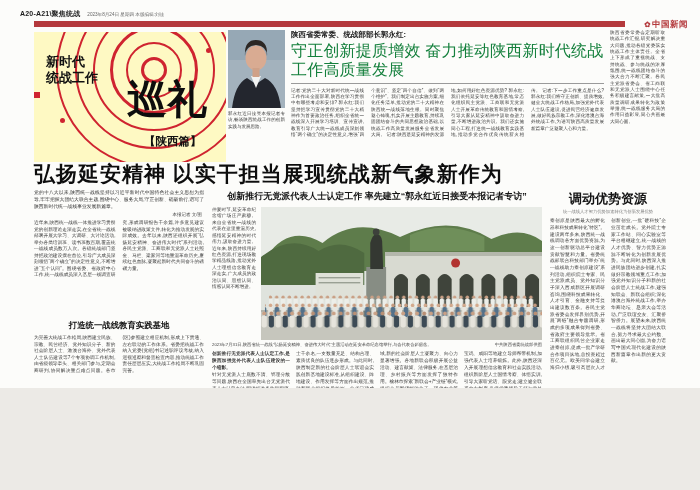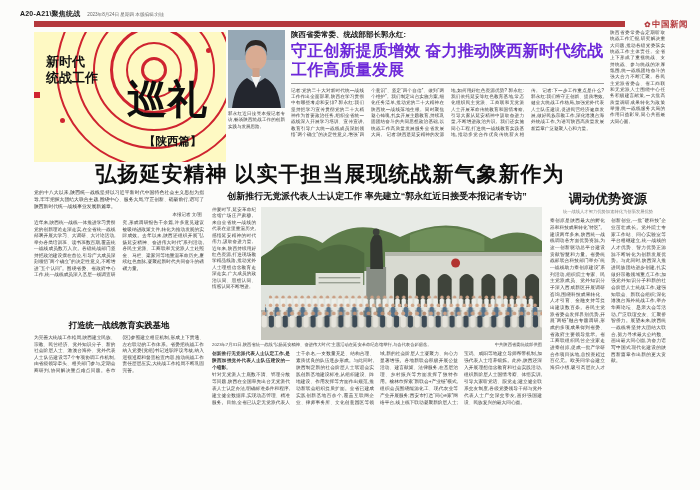--- a/index.html
+++ b/index.html
@@ -4,7 +4,7 @@
 <style>
   * { margin:0; padding:0; box-sizing:border-box; }
   html,body { width:700px; height:490px; background:#eceae6; font-family:"Liberation Sans", sans-serif; }
-  .page { position:absolute; left:0; top:0; width:700px; height:490px; background:#fcfcfa; overflow:hidden; }
+  .page { position:absolute; left:0; top:0; width:700px; height:388px; background:#fcfcfa; overflow:hidden; }
 
   
   .masthead { position:absolute; left:20px; top:9px; display:flex; align-items:baseline; gap:7px; }

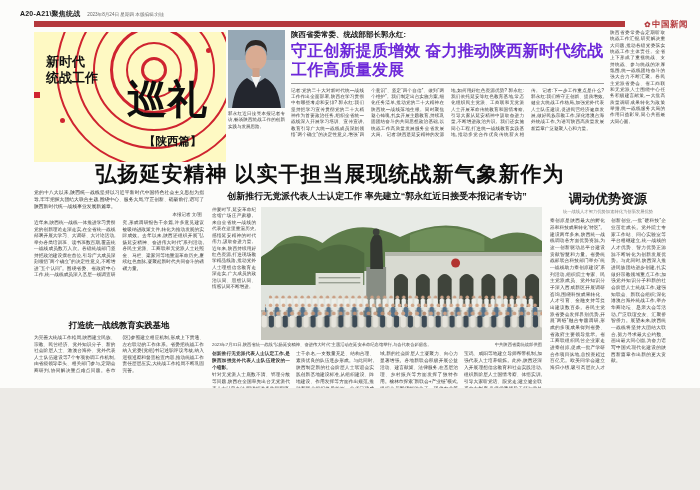--- a/index.html
+++ b/index.html
@@ -38,7 +38,7 @@
   .mini-text { flex:1; font-size:4.5px; line-height:1.4; color:#3b3b3b; text-align:justify; overflow:hidden; }
   .ta-colB { flex:1; display:flex; flex-direction:column; }
   .kicker { font-size:7.5px; font-weight:bold; color:#222; margin-bottom:2px; }
-  .headline { font-size:16px; font-weight:700; color:#6d28d9; line-height:1.18; letter-spacing:.2px; }
+  .headline { font-size:16px; font-weight:400; color:#15803d; line-height:1.18; letter-spacing:.2px; }
   .head-rule { border-bottom:1px solid #9a9a9a; margin:3px 0 4px; }
   .ta-cols { column-count:4; column-gap:7px; font-size:4.6px; line-height:1.38; color:#3b3b3b; text-align:justify; flex:1; overflow:hidden; }
   .ta-colC { width:55px; font-size:4.6px; line-height:1.38; color:#3b3b3b; text-align:justify; overflow:hidden; }

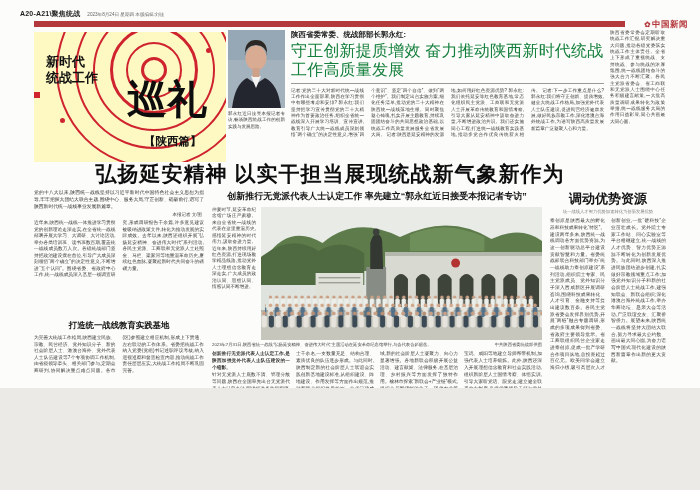--- a/index.html
+++ b/index.html
@@ -44,7 +44,7 @@
   .ta-colC { width:55px; font-size:4.6px; line-height:1.38; color:#3b3b3b; text-align:justify; overflow:hidden; }
 
   
-  .center-headline { position:absolute; left:34px; top:160px; width:592px; text-align:center; font-size:21px; font-weight:900; color:#0d0d0d; letter-spacing:1px; }
+  .center-headline { position:absolute; left:34px; top:160px; width:592px; font-size:21px; font-weight:900; color:#0d0d0d; letter-spacing:1px; }
 
   
   .lower { position:absolute; left:34px; top:190px; width:632px; height:292px; display:flex; gap:8px; }

